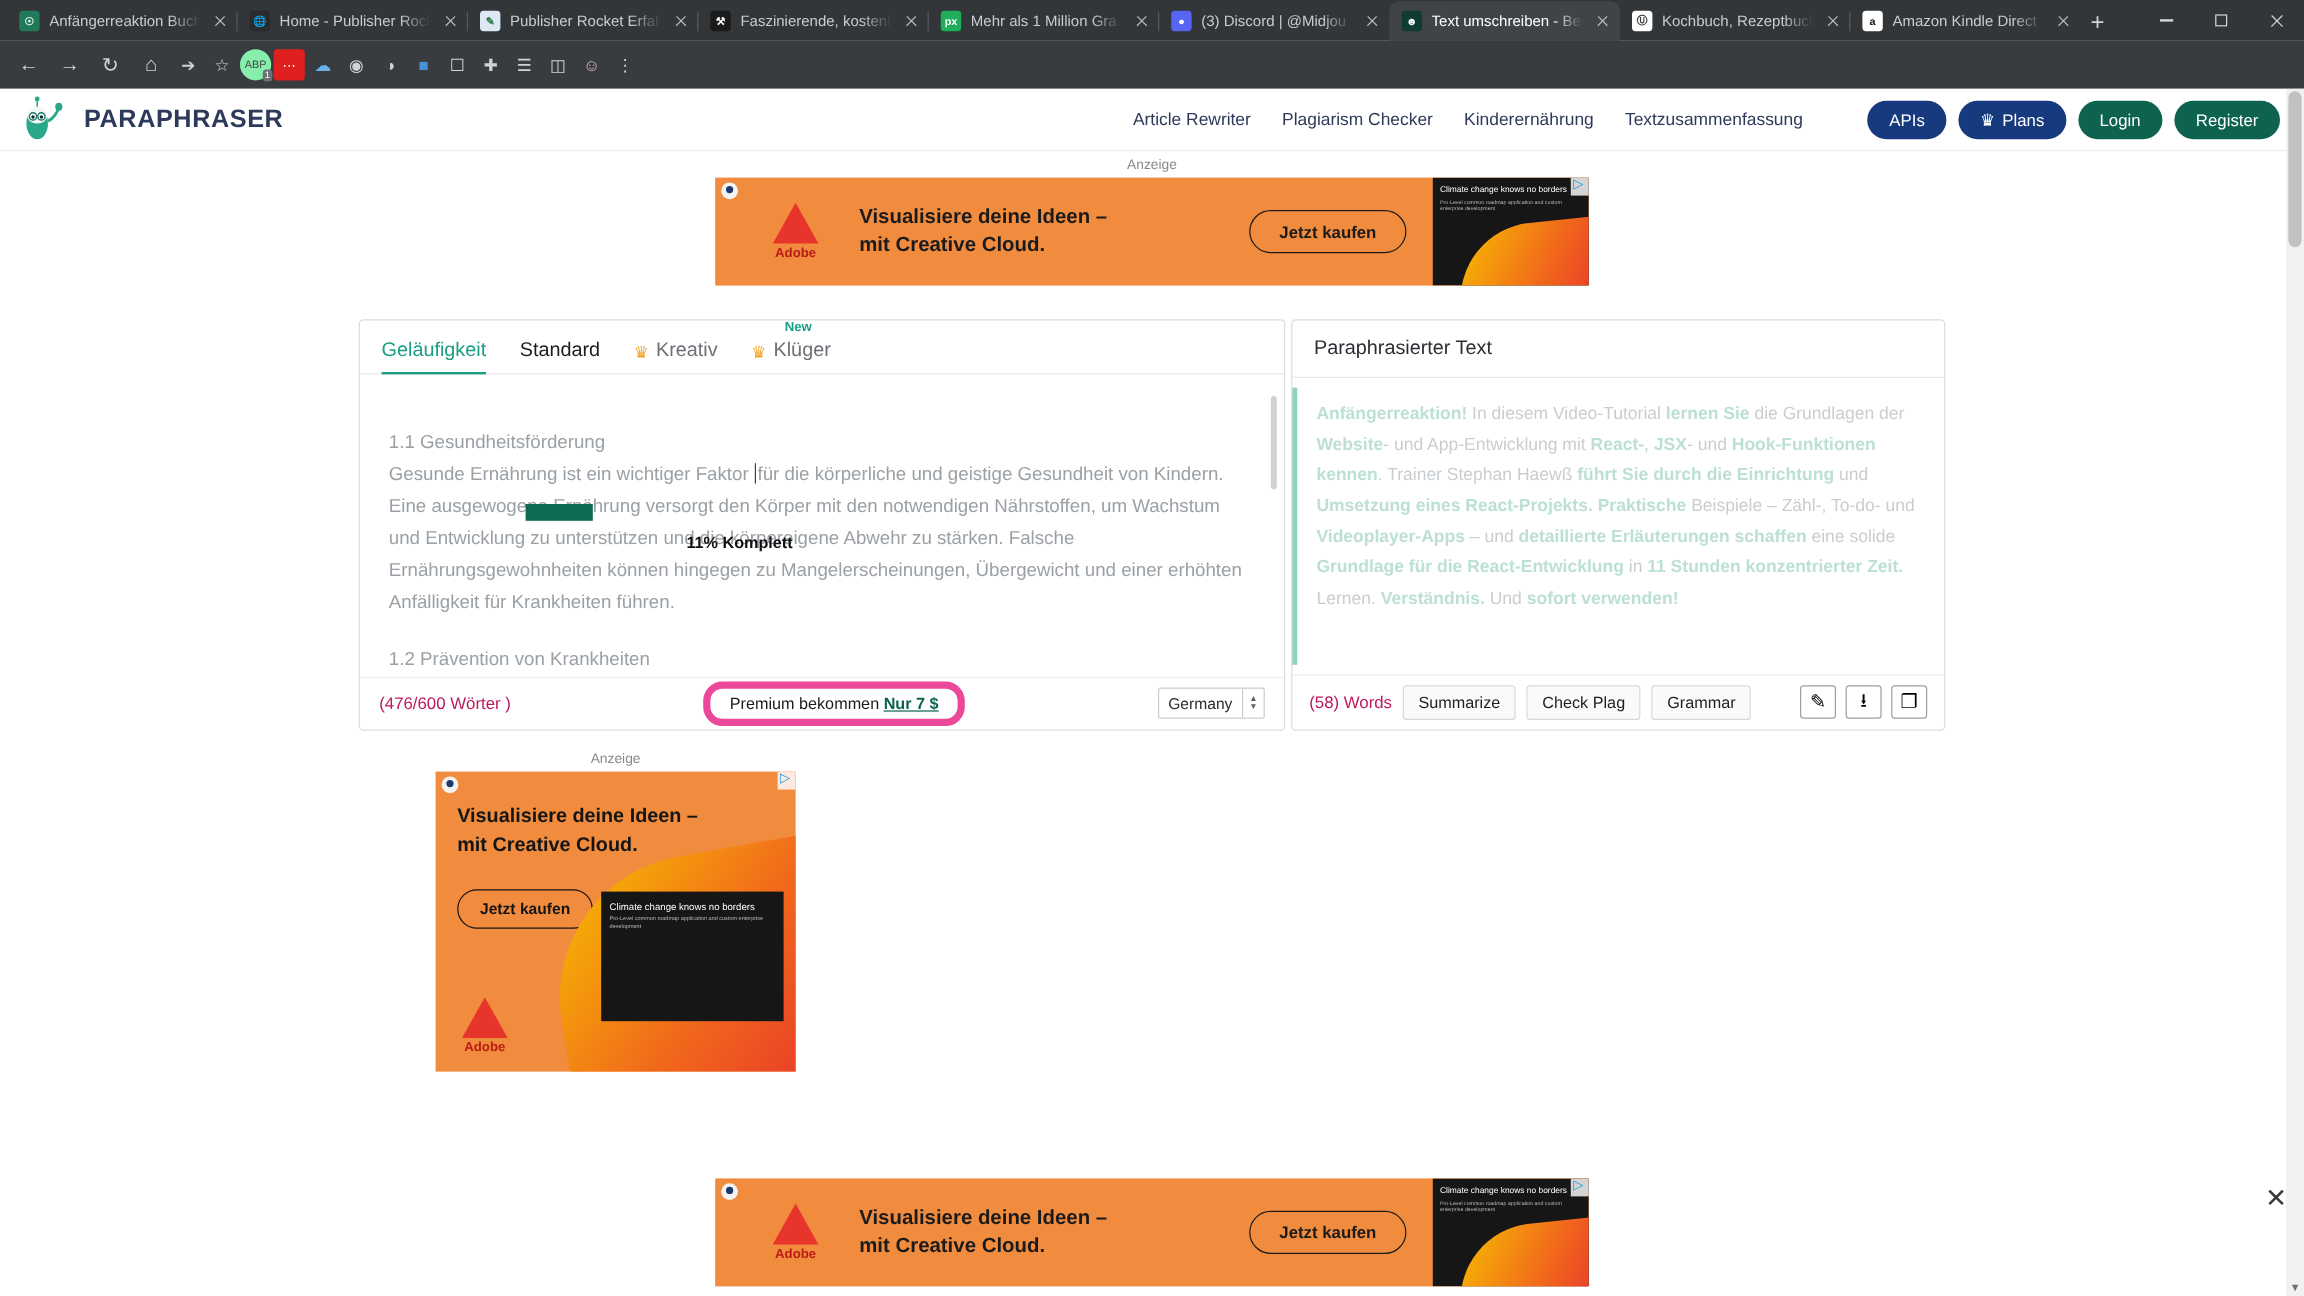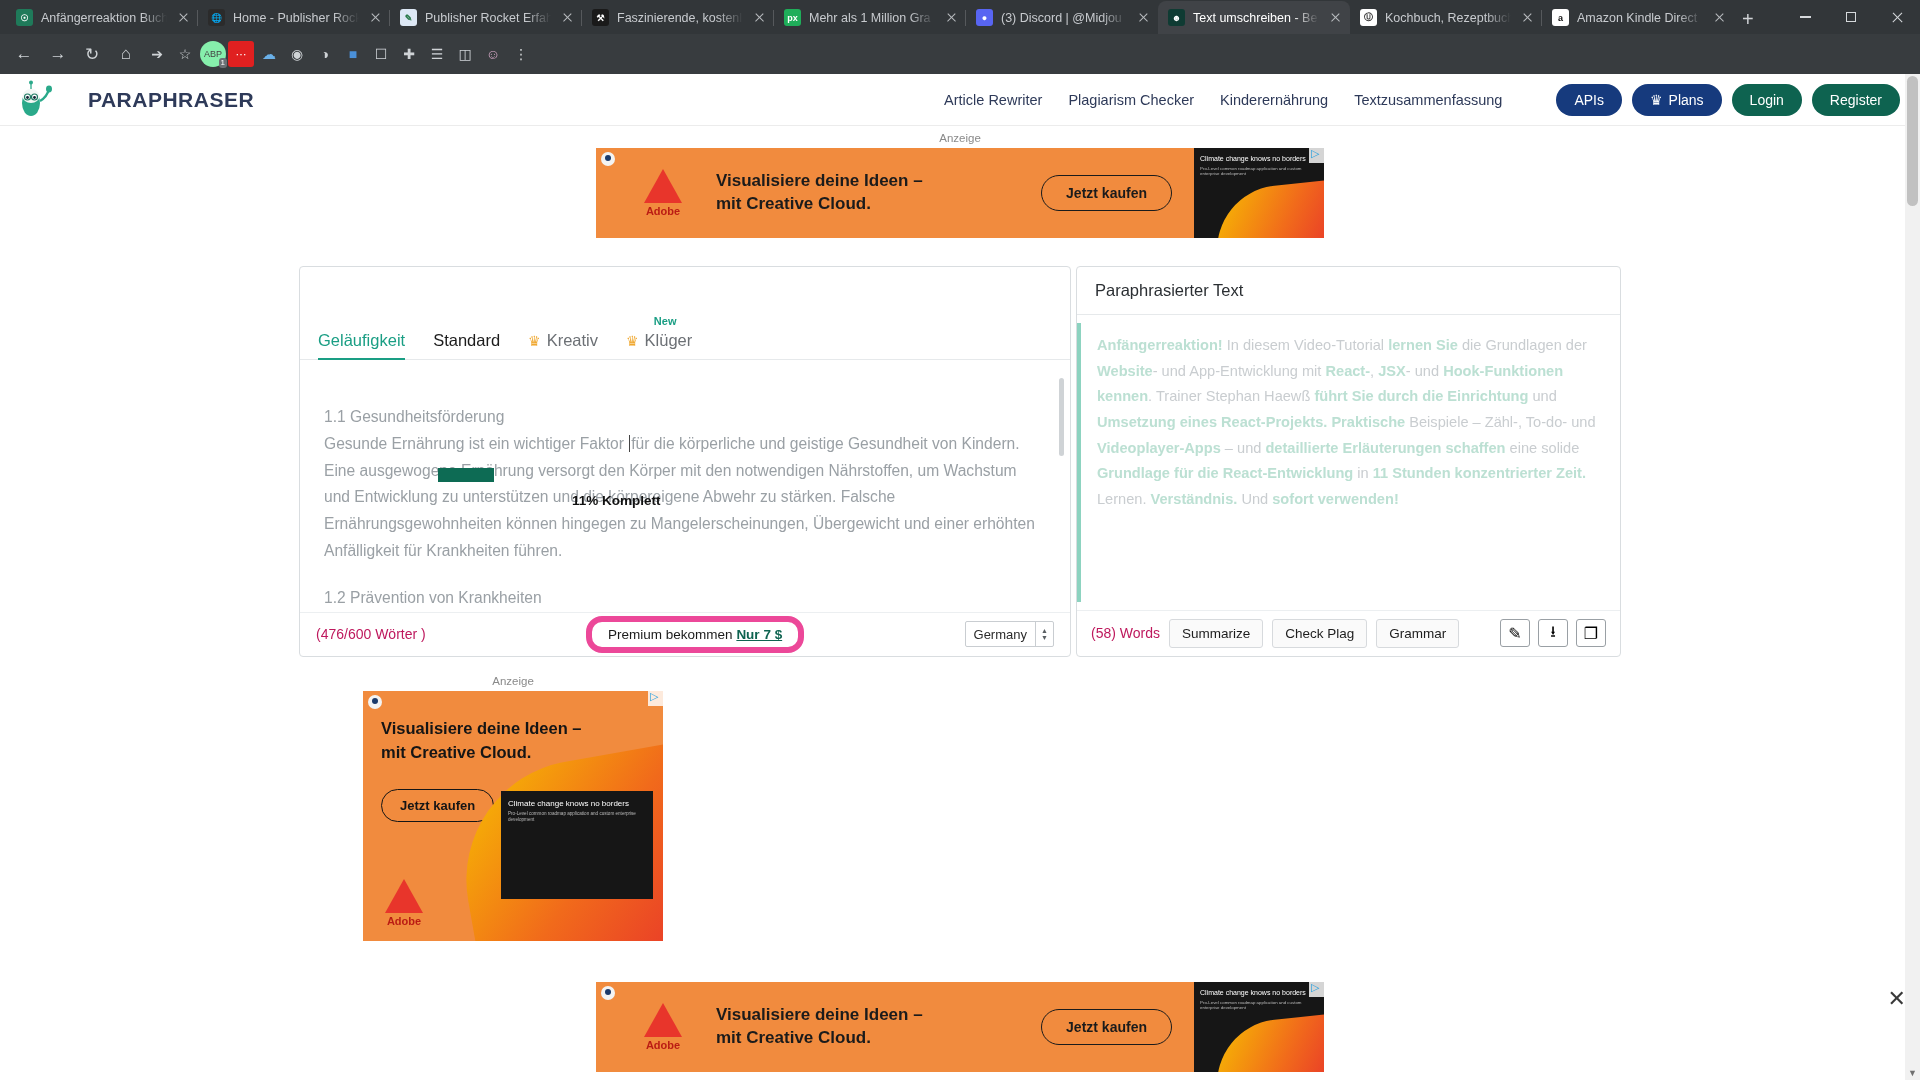--- a/index.html
+++ b/index.html
@@ -75,7 +75,7 @@
     height: 52px; display: flex; align-items: center; padding: 0 20px 0 14px;
     border-bottom: 1px solid #ececec; background: #fff;
   }
-  .brand { display: flex; align-items: center; gap: 32px; }
+  .brand { display: flex; align-items: center; gap: 14px; }
   .brand-logo { width: 42px; height: 42px; position: relative; }
   .brand-name { font-size: 21px; font-weight: 700; letter-spacing: .5px; color: #2e3a59; }
   .nav { margin-left: auto; display: flex; align-items: center; gap: 26px; }

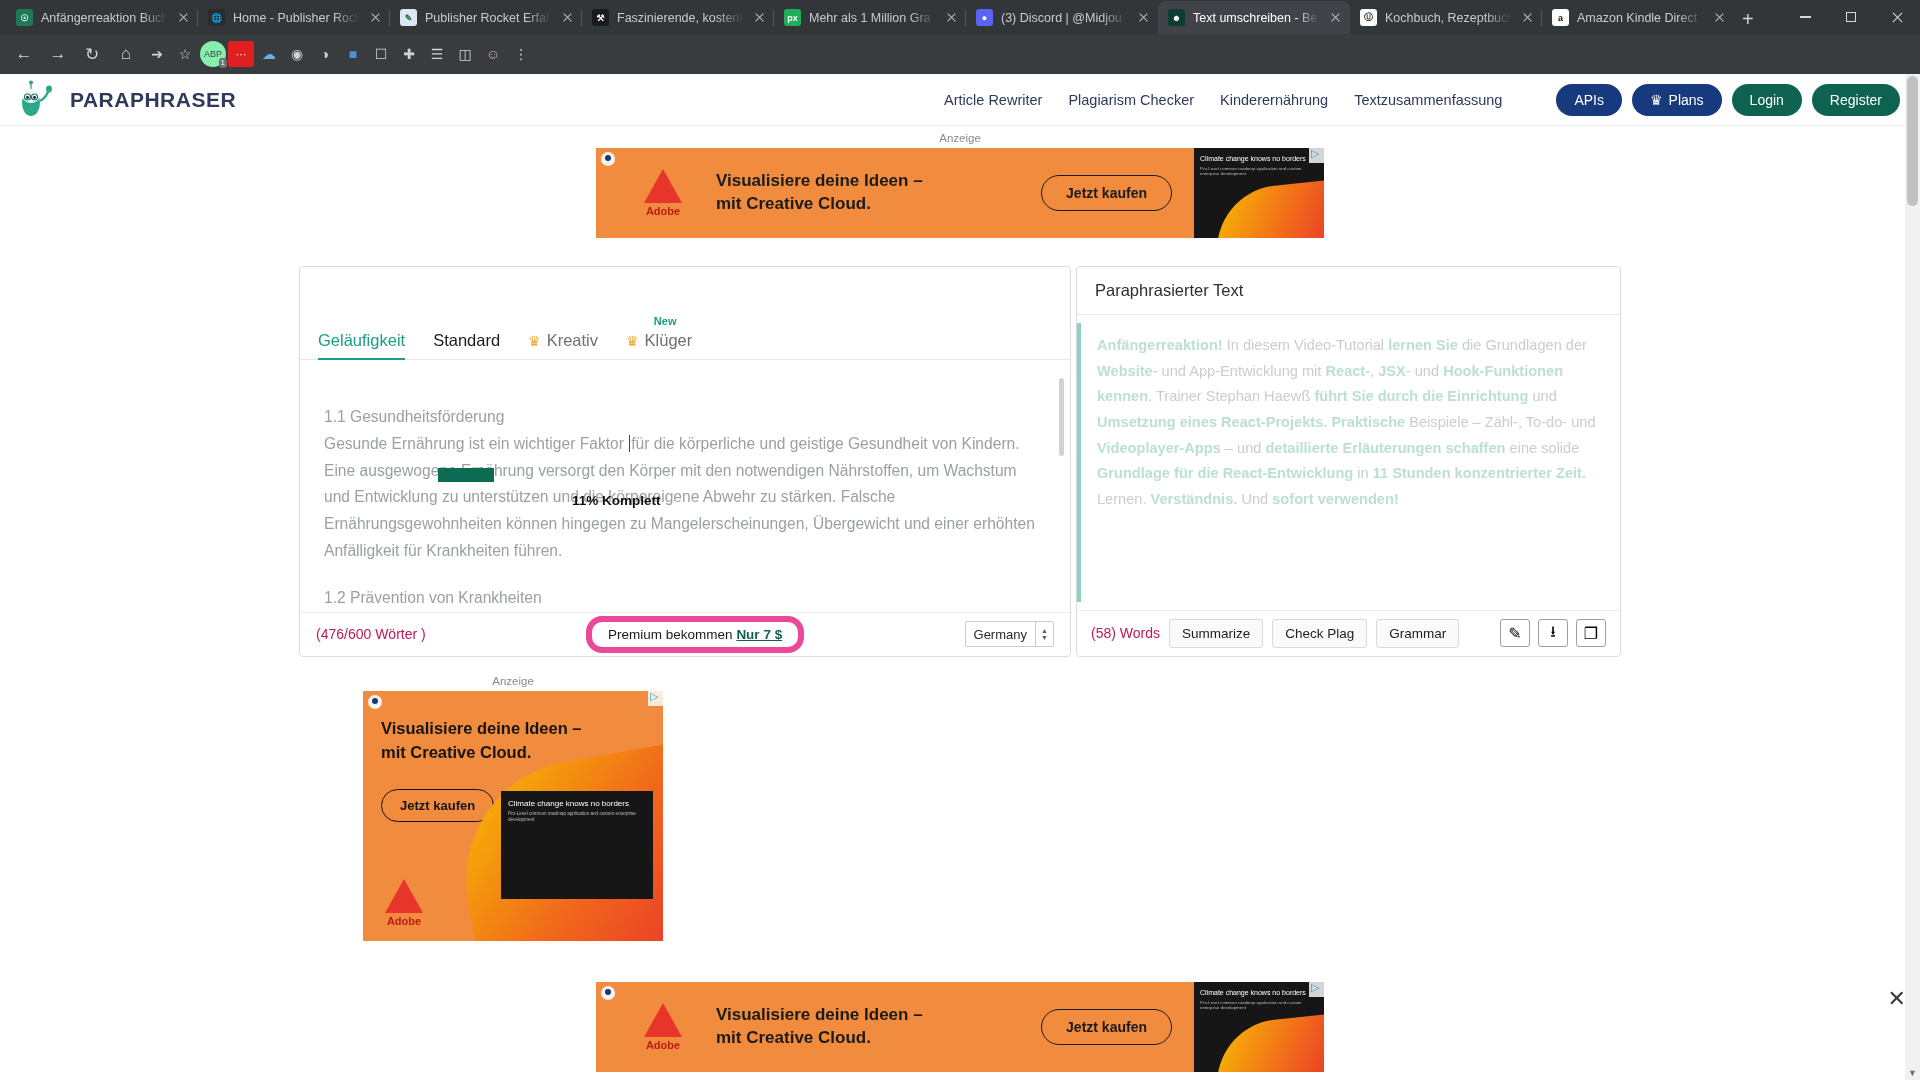--- a/index.html
+++ b/index.html
@@ -109,7 +109,7 @@
   .panel-right { width: 545px; display: flex; flex-direction: column; }
   .modes { display: flex; align-items: flex-end; gap: 28px; padding: 16px 18px 0 18px; border-bottom: 1px solid #e6e9eb; }
   .mode { font-size: 16.5px; color: #6c7075; padding-bottom: 9px; position: relative; display: flex; align-items: center; gap: 6px; white-space: nowrap; }
-  .mode.active { color: #1a9e84; margin-top: 48px; }
+  .mode.active { color: #1a9e84; }
   .mode.active::after { content: ""; position: absolute; left: 0; right: 0; bottom: -1px; height: 2.5px; background: #1a9e84; }
   .mode.dark { color: #1c1c1c; }
   .crown { color: #f0a830; font-size: 14px; }

